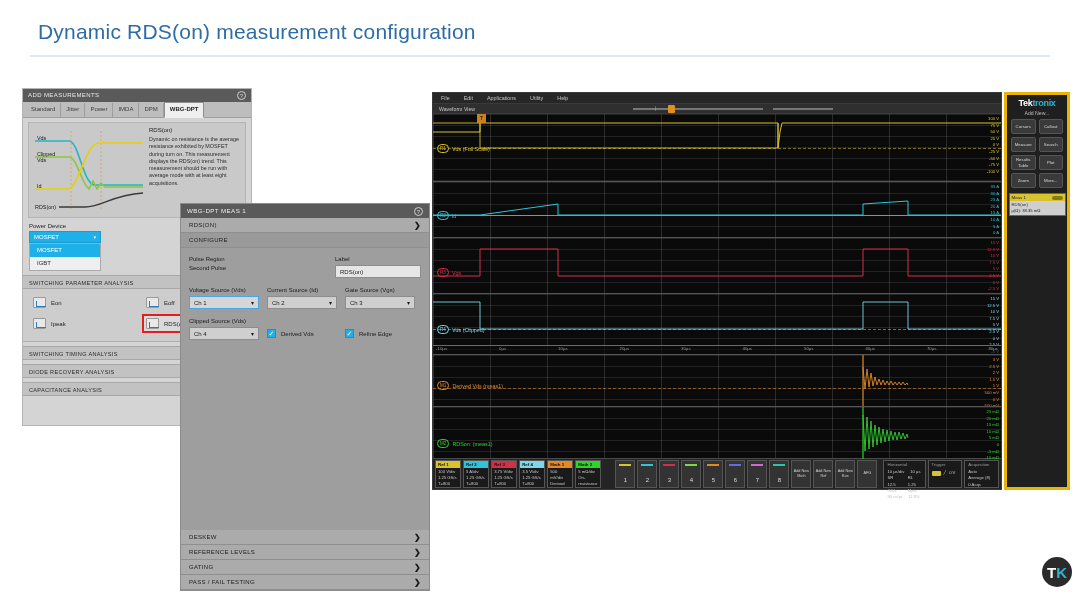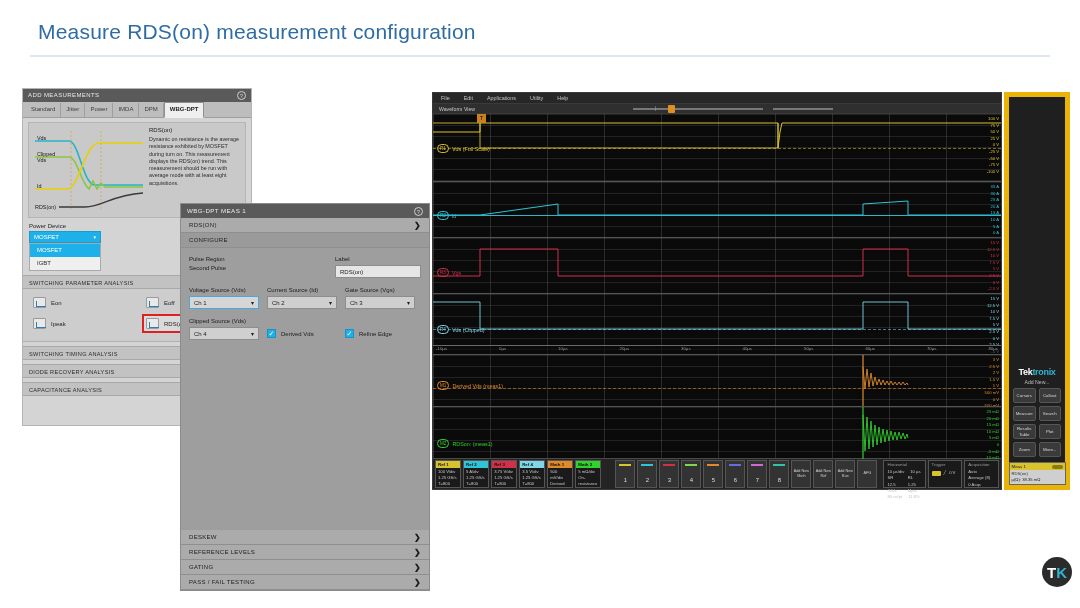--- a/index.html
+++ b/index.html
@@ -273,7 +273,7 @@
 </head>
 <body>
 
-<div id="slide-title">Measure RDS(on) measurement configuration</div>
+<div id="slide-title">Dynamic RDS(on) measurement configuration</div>
 <div id="title-rule"></div>
 
 <div id="add-meas-panel">

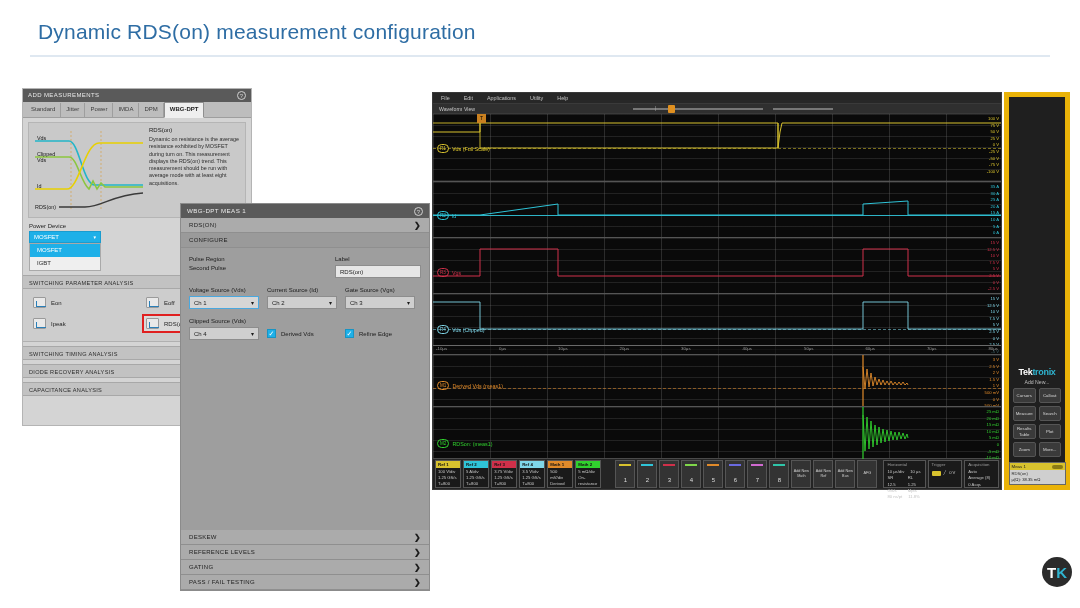--- a/index.html
+++ b/index.html
@@ -246,8 +246,8 @@
   .sb-grid { display: flex; gap: 6px; }
   #scope-sidebar {
     position: absolute; left: 1004px; top: 92px; width: 66px; height: 398px;
-    background: #1f1f1f; border: 5px solid #eab308;
-    display: flex; flex-direction: column; align-items: center; padding-top: 3px; justify-content: flex-end;
+    background: #1f1f1f; border: 3px solid #eab308;
+    display: flex; flex-direction: column; align-items: center; padding-top: 3px;
   }
   .tek-word { color: #fff; font-size: 9px; font-weight: bold; letter-spacing: -.3px; }
   .tek-word span.c { color: #2fb4d0; }

